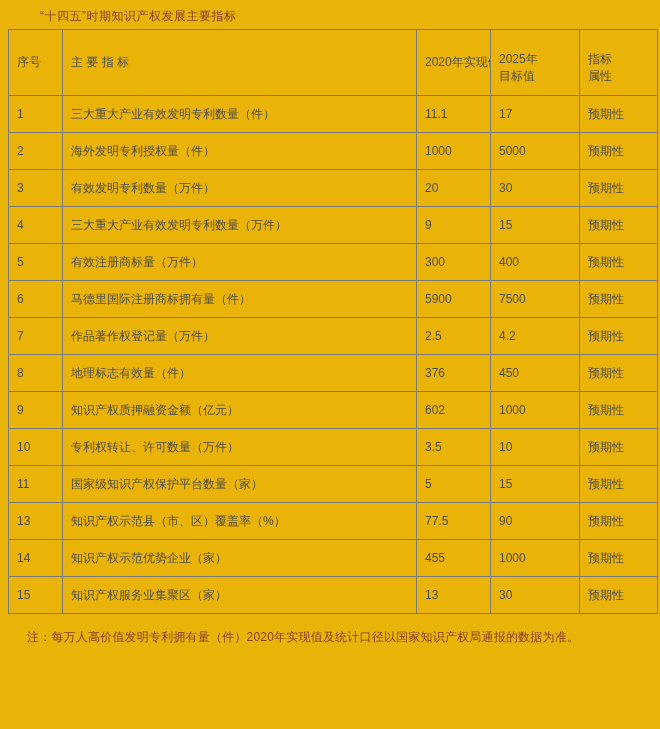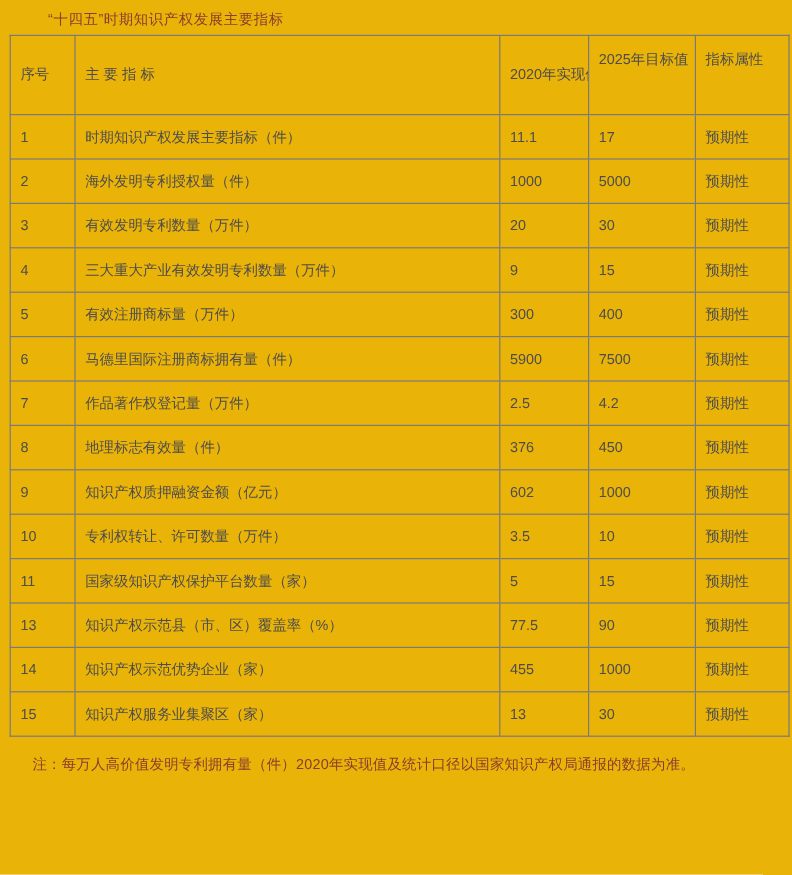--- a/index.html
+++ b/index.html
@@ -54,8 +54,8 @@
 
   .two-line {
     display: flex;
-    flex-direction: row;
-    justify-content: flex-start;
+    flex-direction: column;
+    justify-content: flex-end;
     height: 44px;
   }
 

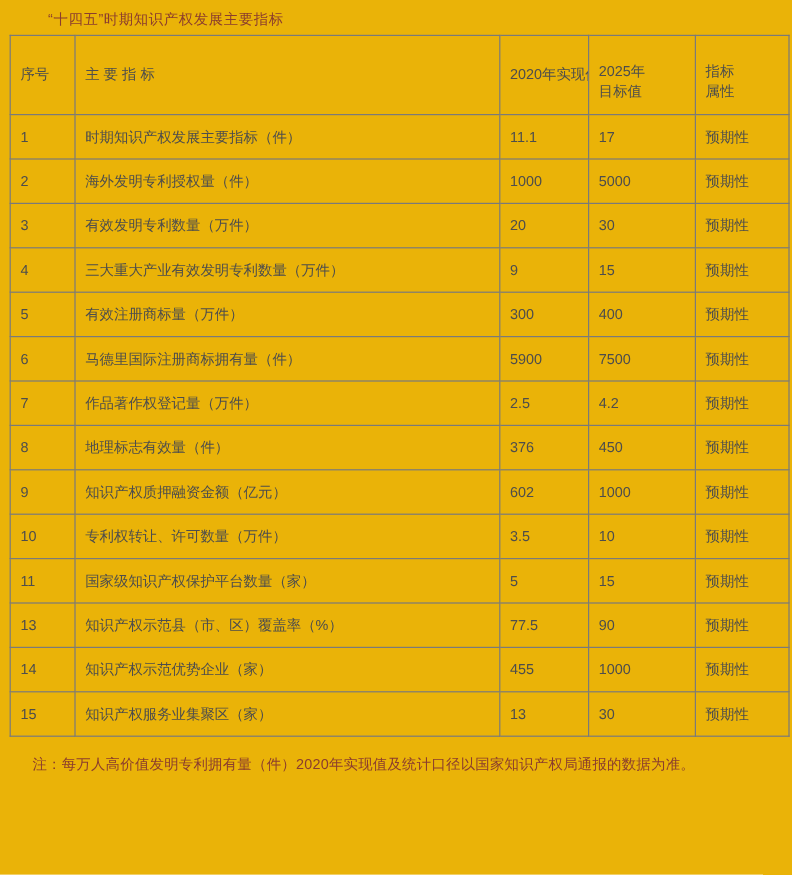--- a/index.html
+++ b/index.html
@@ -111,7 +111,7 @@
     <tbody id="table-body">
   <tr>
     <td class="c1">1</td>
-    <td class="c2">时期知识产权发展主要指标（件）</td>
+    <td class="c2">三大重大产业有效发明专利数量（件）</td>
     <td class="c3">11.1</td>
     <td class="c4">17</td>
     <td class="c5">预期性</td>

